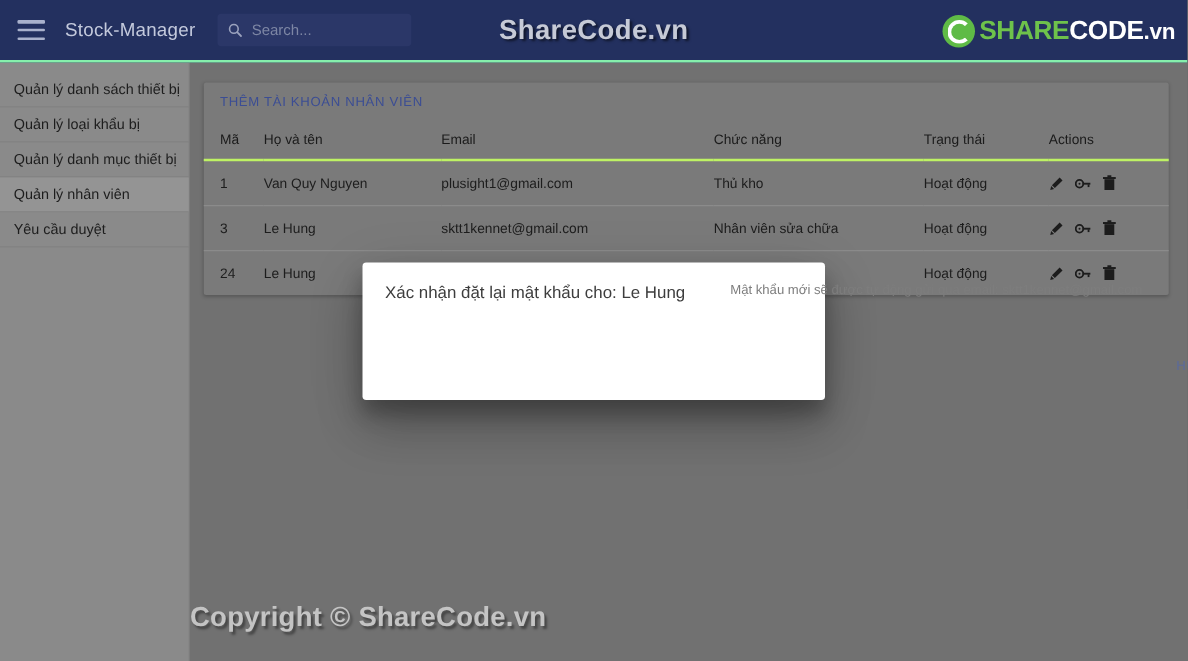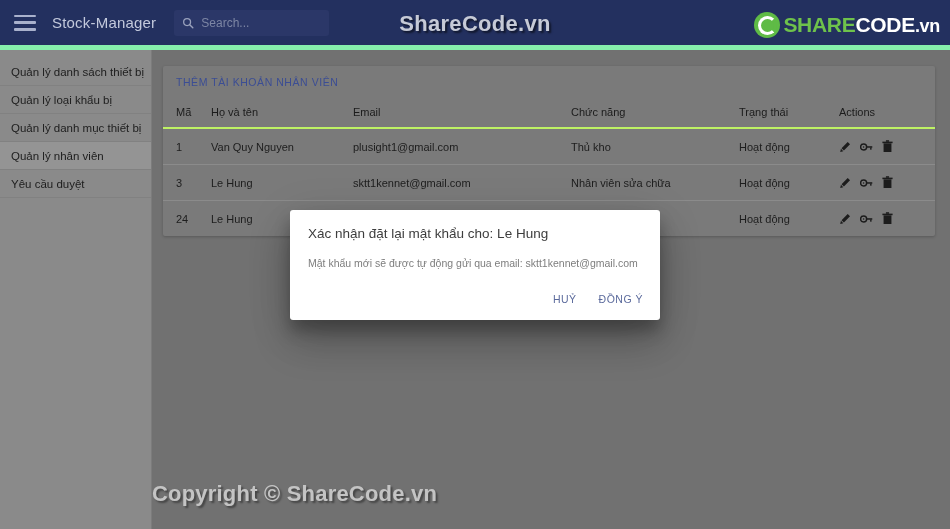--- a/index.html
+++ b/index.html
@@ -22,7 +22,7 @@
     background: #23305f;
     display: flex; align-items: center;
     z-index: 30;
-    border-bottom: 5px solid #86efac;
+    border-bottom: 2px solid #86efac;
   }
   .hamburger {
     width: 22px; height: 16px;

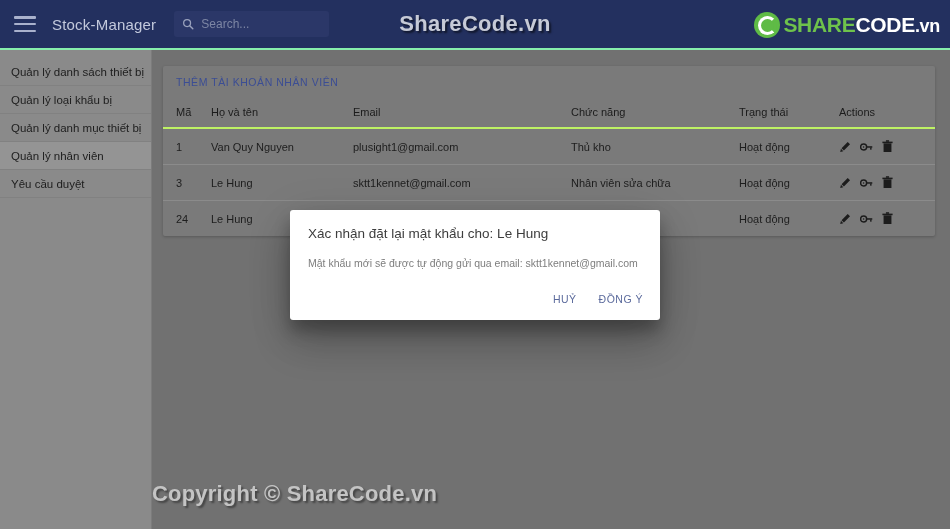--- a/index.html
+++ b/index.html
@@ -191,7 +191,7 @@
     box-shadow: 0 11px 15px rgba(0,0,0,.25), 0 9px 46px rgba(0,0,0,.14), 0 24px 38px rgba(0,0,0,.18);
     border-radius: 3px;
     z-index: 40;
-    display: flex; flex-direction: column;
+    display: flex; 
   }
   .dlg-title {
     font-size: 13.5px;

